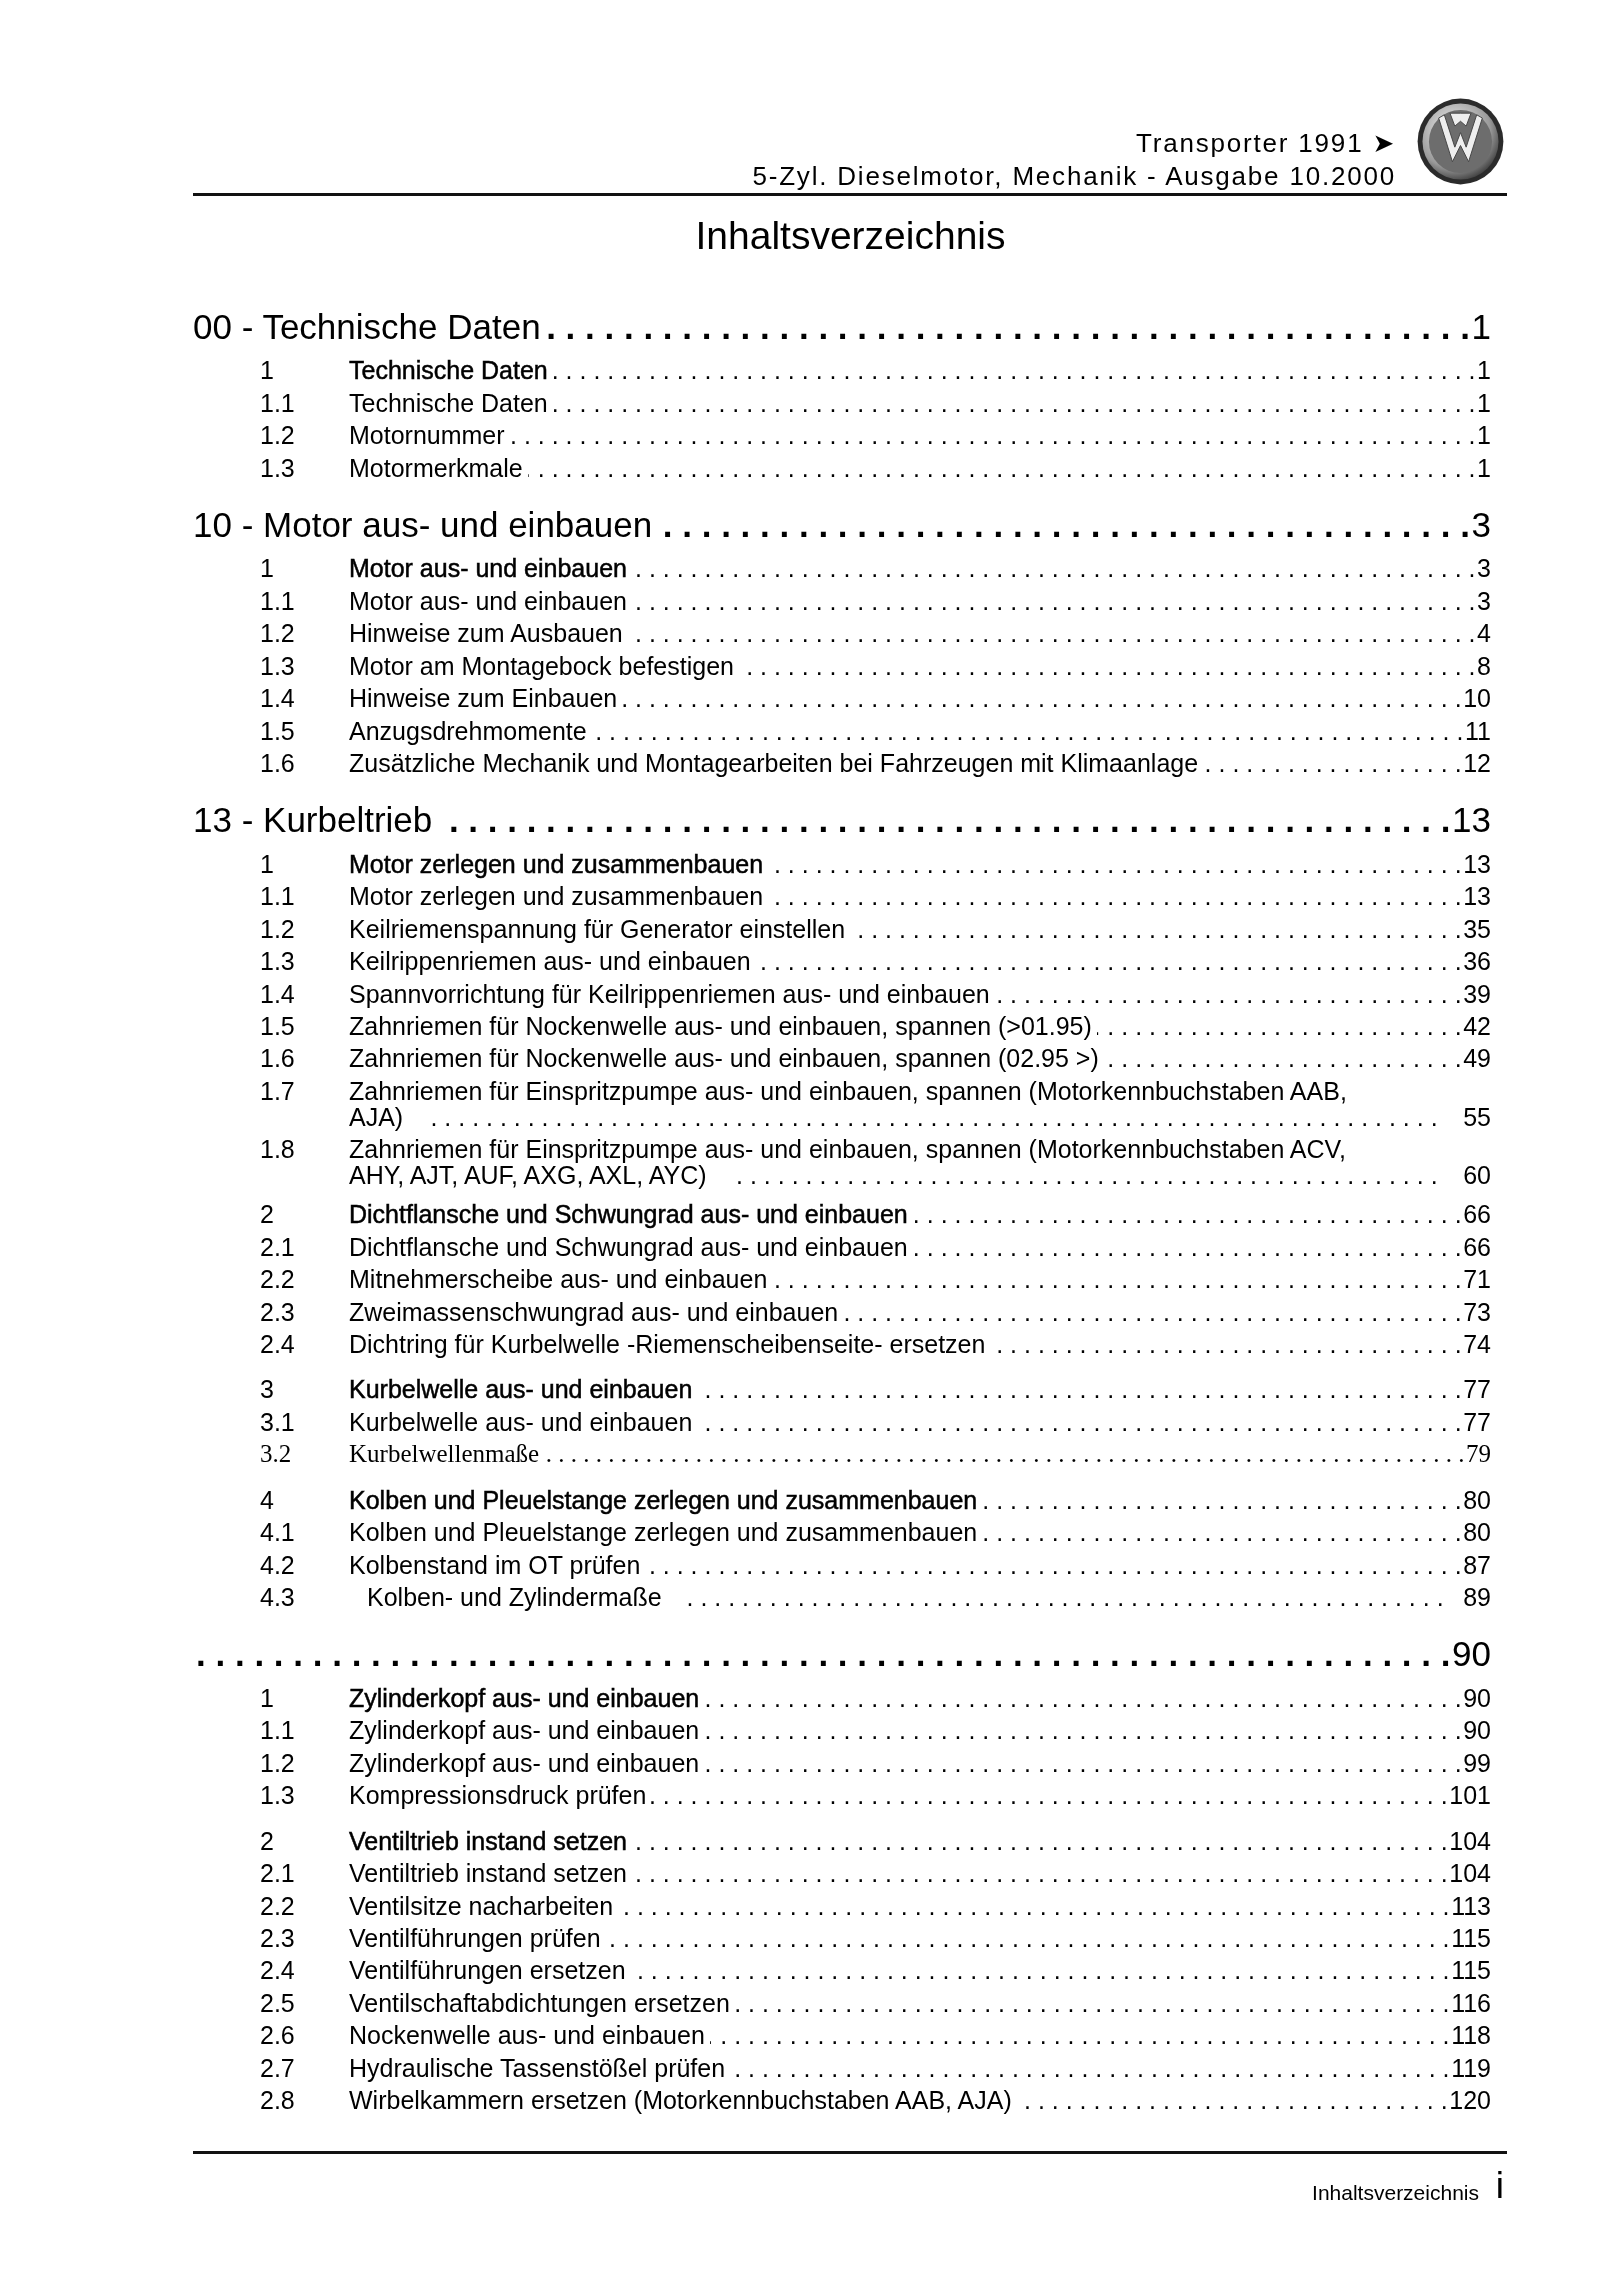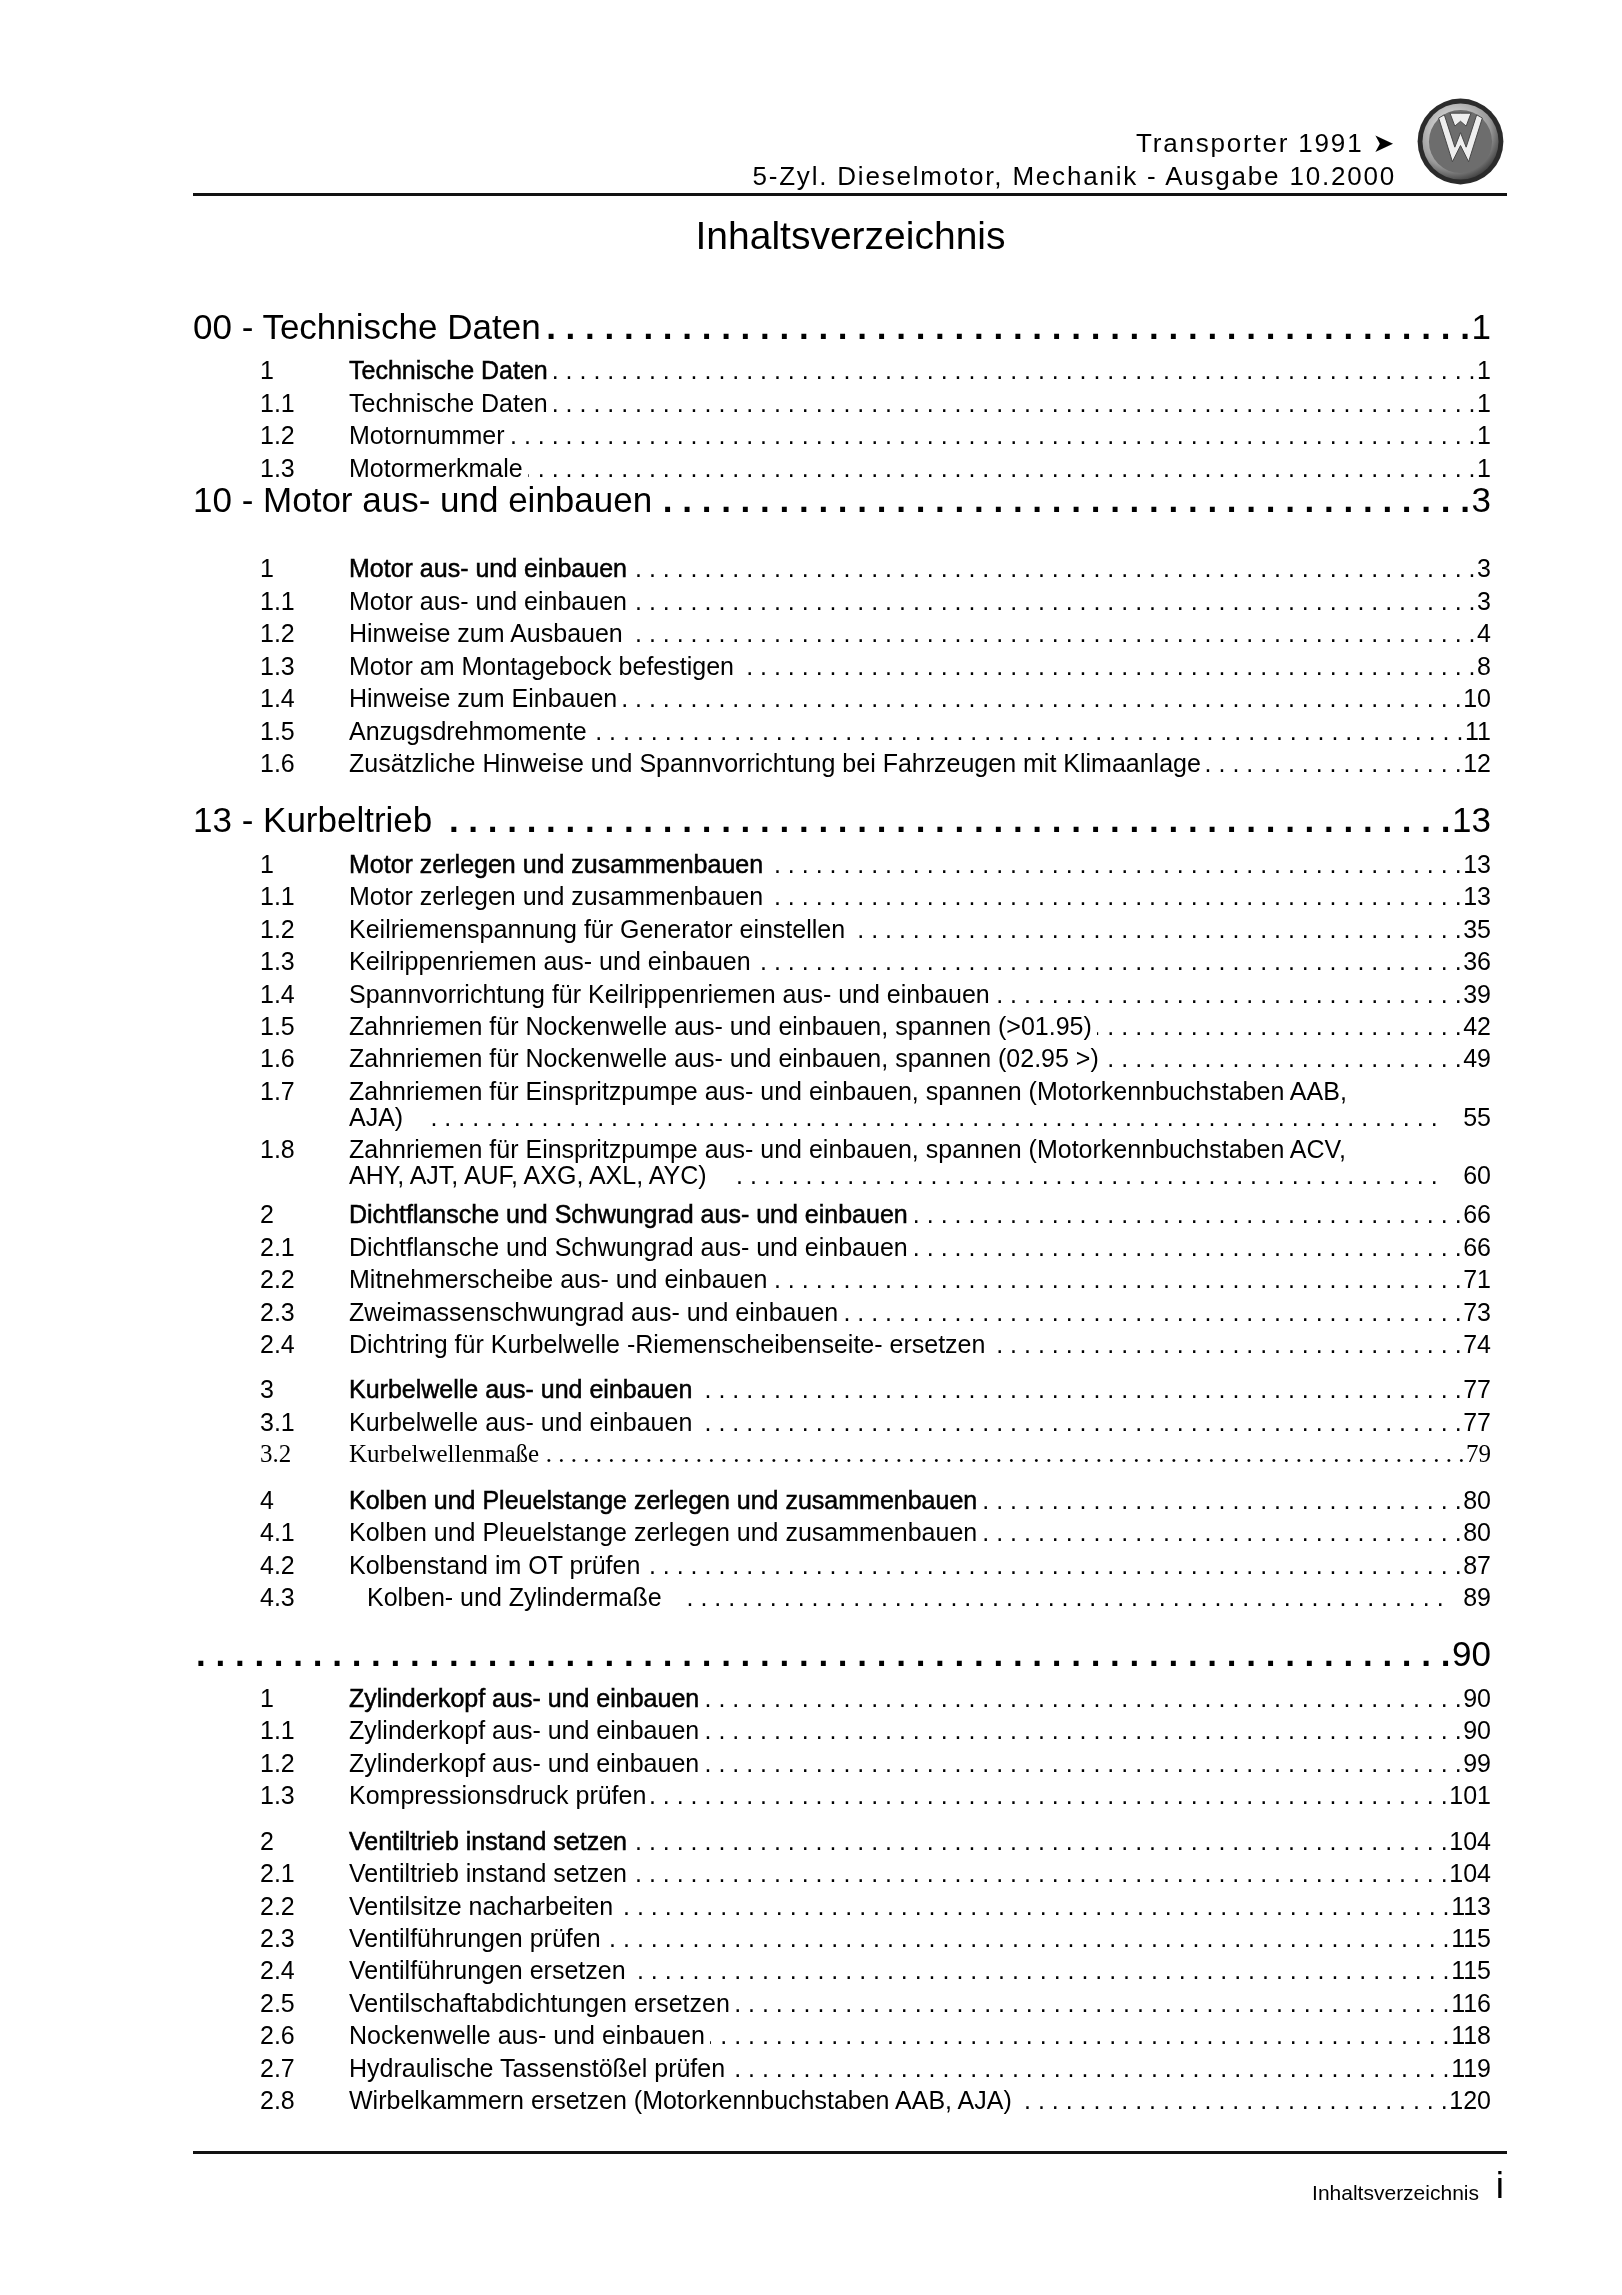--- a/index.html
+++ b/index.html
@@ -84,7 +84,7 @@
       <span class="dots"></span>
       <span class="pg">1</span>
     </div>
-    <div class="row h1" style="top: 480px;">
+    <div class="row h1" style="top: 505px;">
       <span class="ttl">10 - Motor aus- und einbauen</span>
       <span class="dots"></span>
       <span class="pg">3</span>

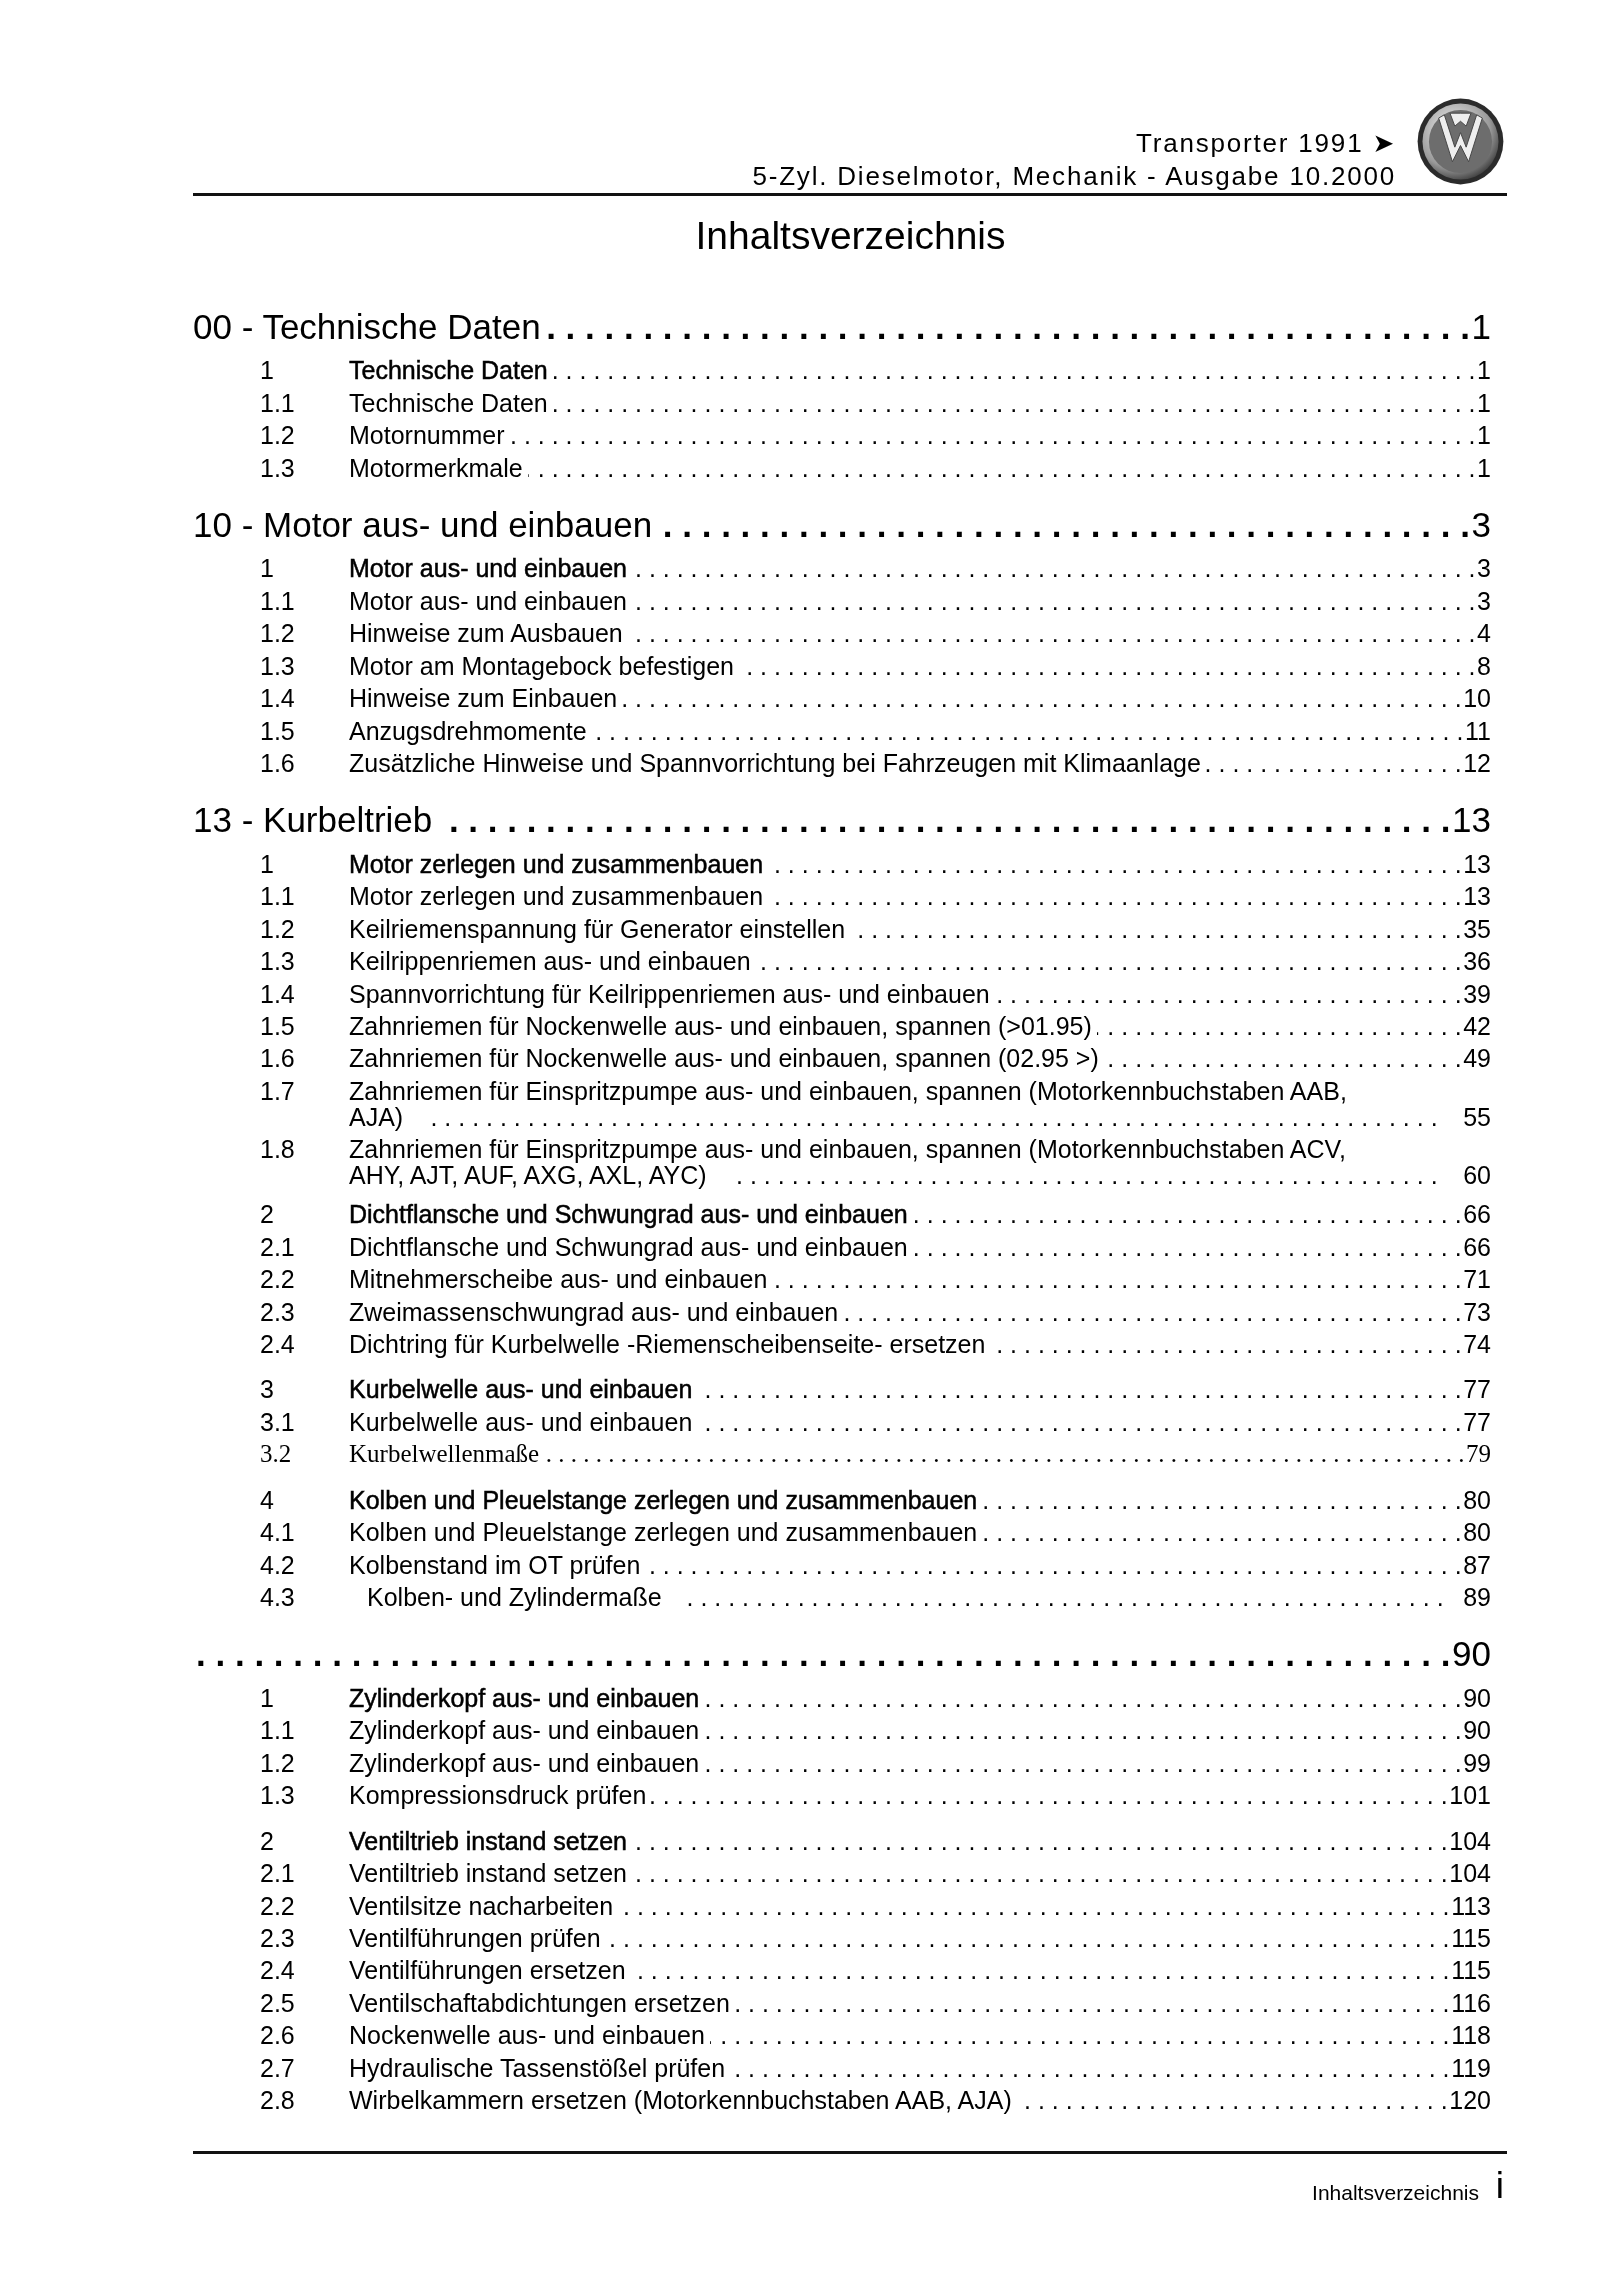--- a/index.html
+++ b/index.html
@@ -127,7 +127,7 @@
     </div>
     <div class="row sub" style="top: 749px;">
       <span class="num">1.6</span>
-      <span class="ttl">Zusätzliche Hinweise und Spannvorrichtung bei Fahrzeugen mit Klimaanlage</span>
+      <span class="ttl">Zusätzliche Mechanik und Montagearbeiten bei Fahrzeugen mit Klimaanlage</span>
       <span class="dots"></span>
       <span class="pg">12</span>
     </div>

